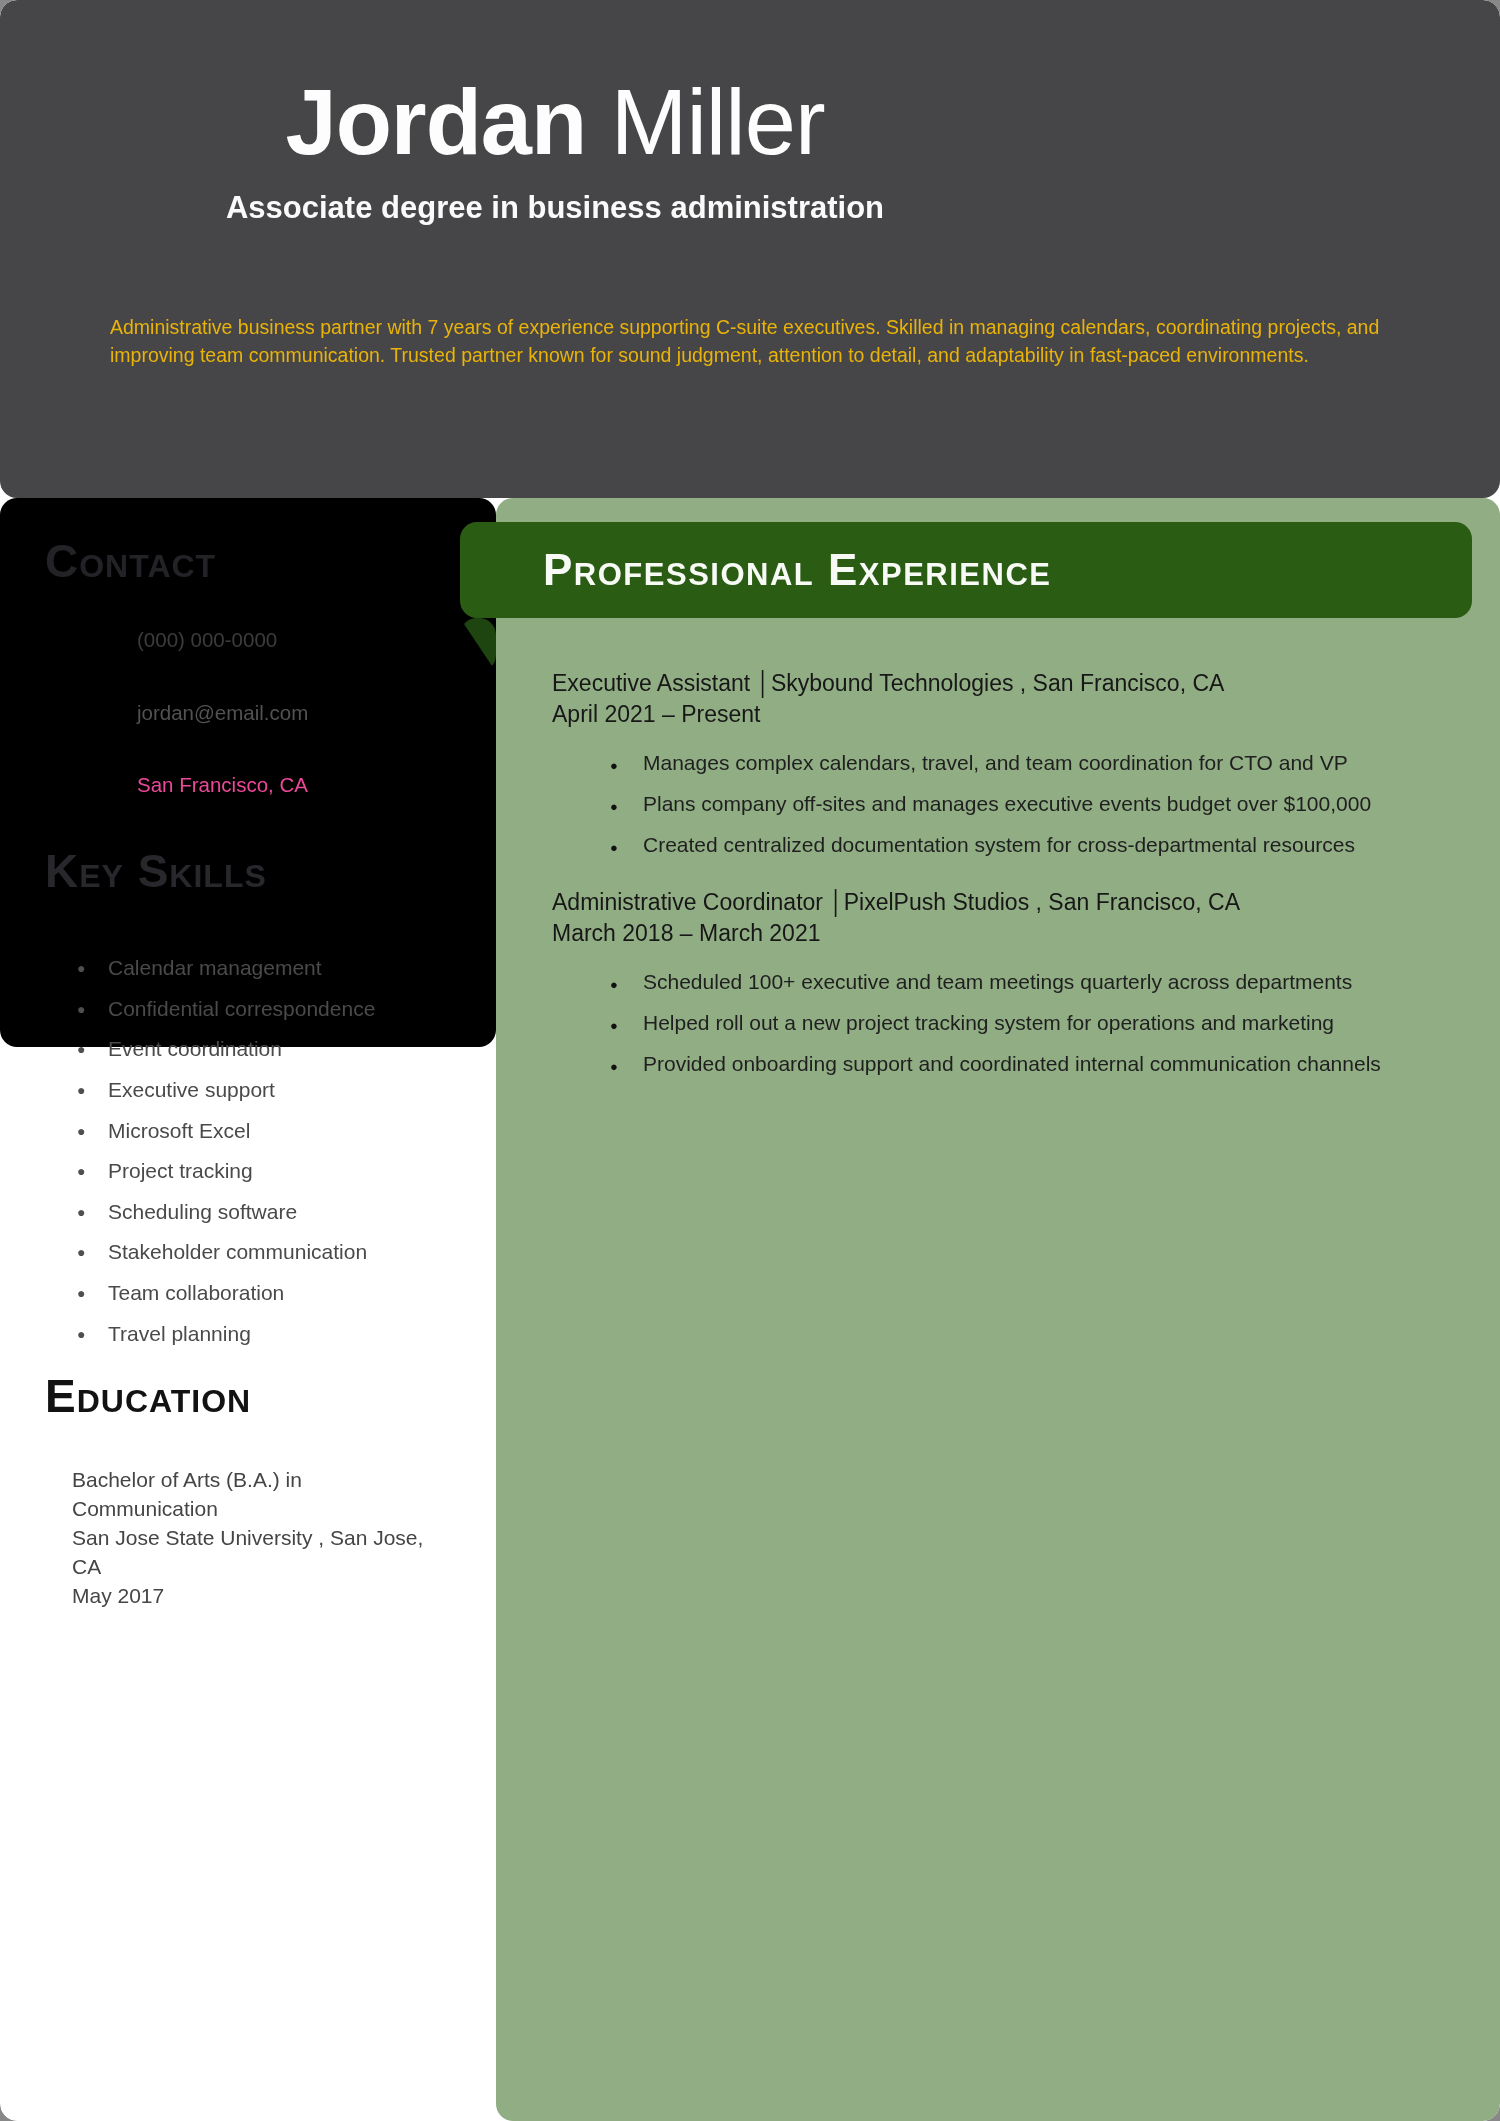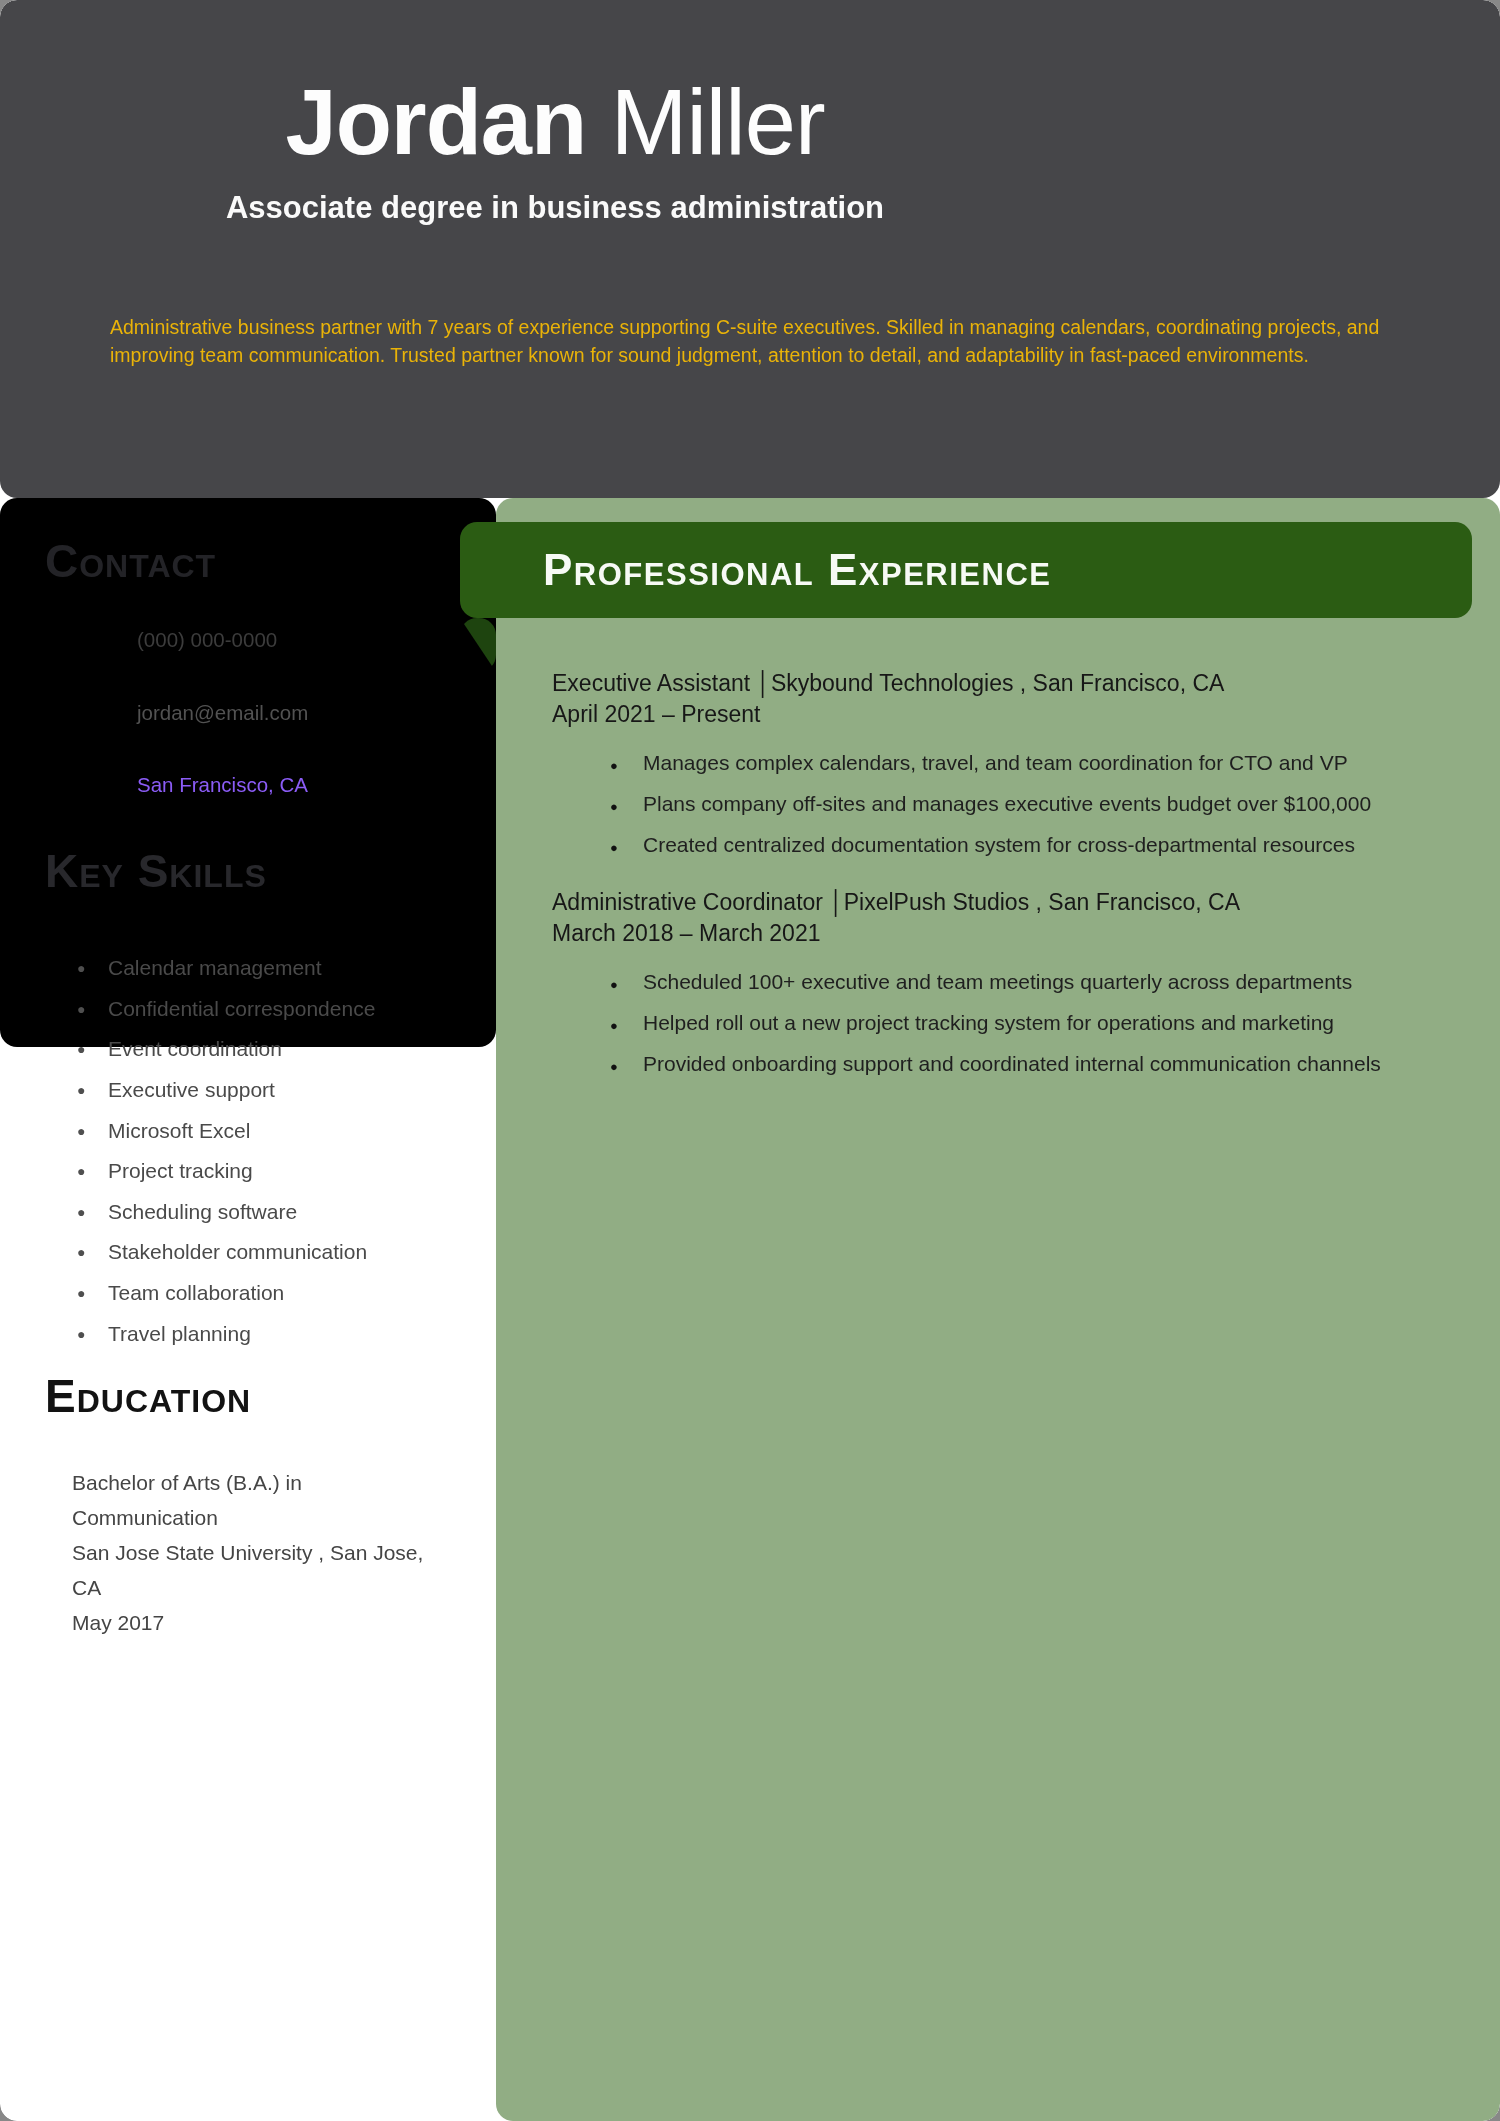--- a/index.html
+++ b/index.html
@@ -37,7 +37,7 @@
   .contact-item{position:absolute;left:137px;font-size:20.5px;line-height:1.2;}
   .c-phone{top:628px;color:#3c3c3c;}
   .c-email{top:701px;color:#525252;}
-  .c-location{top:773px;color:#8b5cf6;}
+  .c-location{top:773px;color:#ec4899;}
 
   .skills-list{position:absolute;left:77px;top:948px;list-style:none;width:400px;}
   .skills-list li{height:40.6px;display:flex;align-items:center;font-size:21px;color:#4a4a4a;}

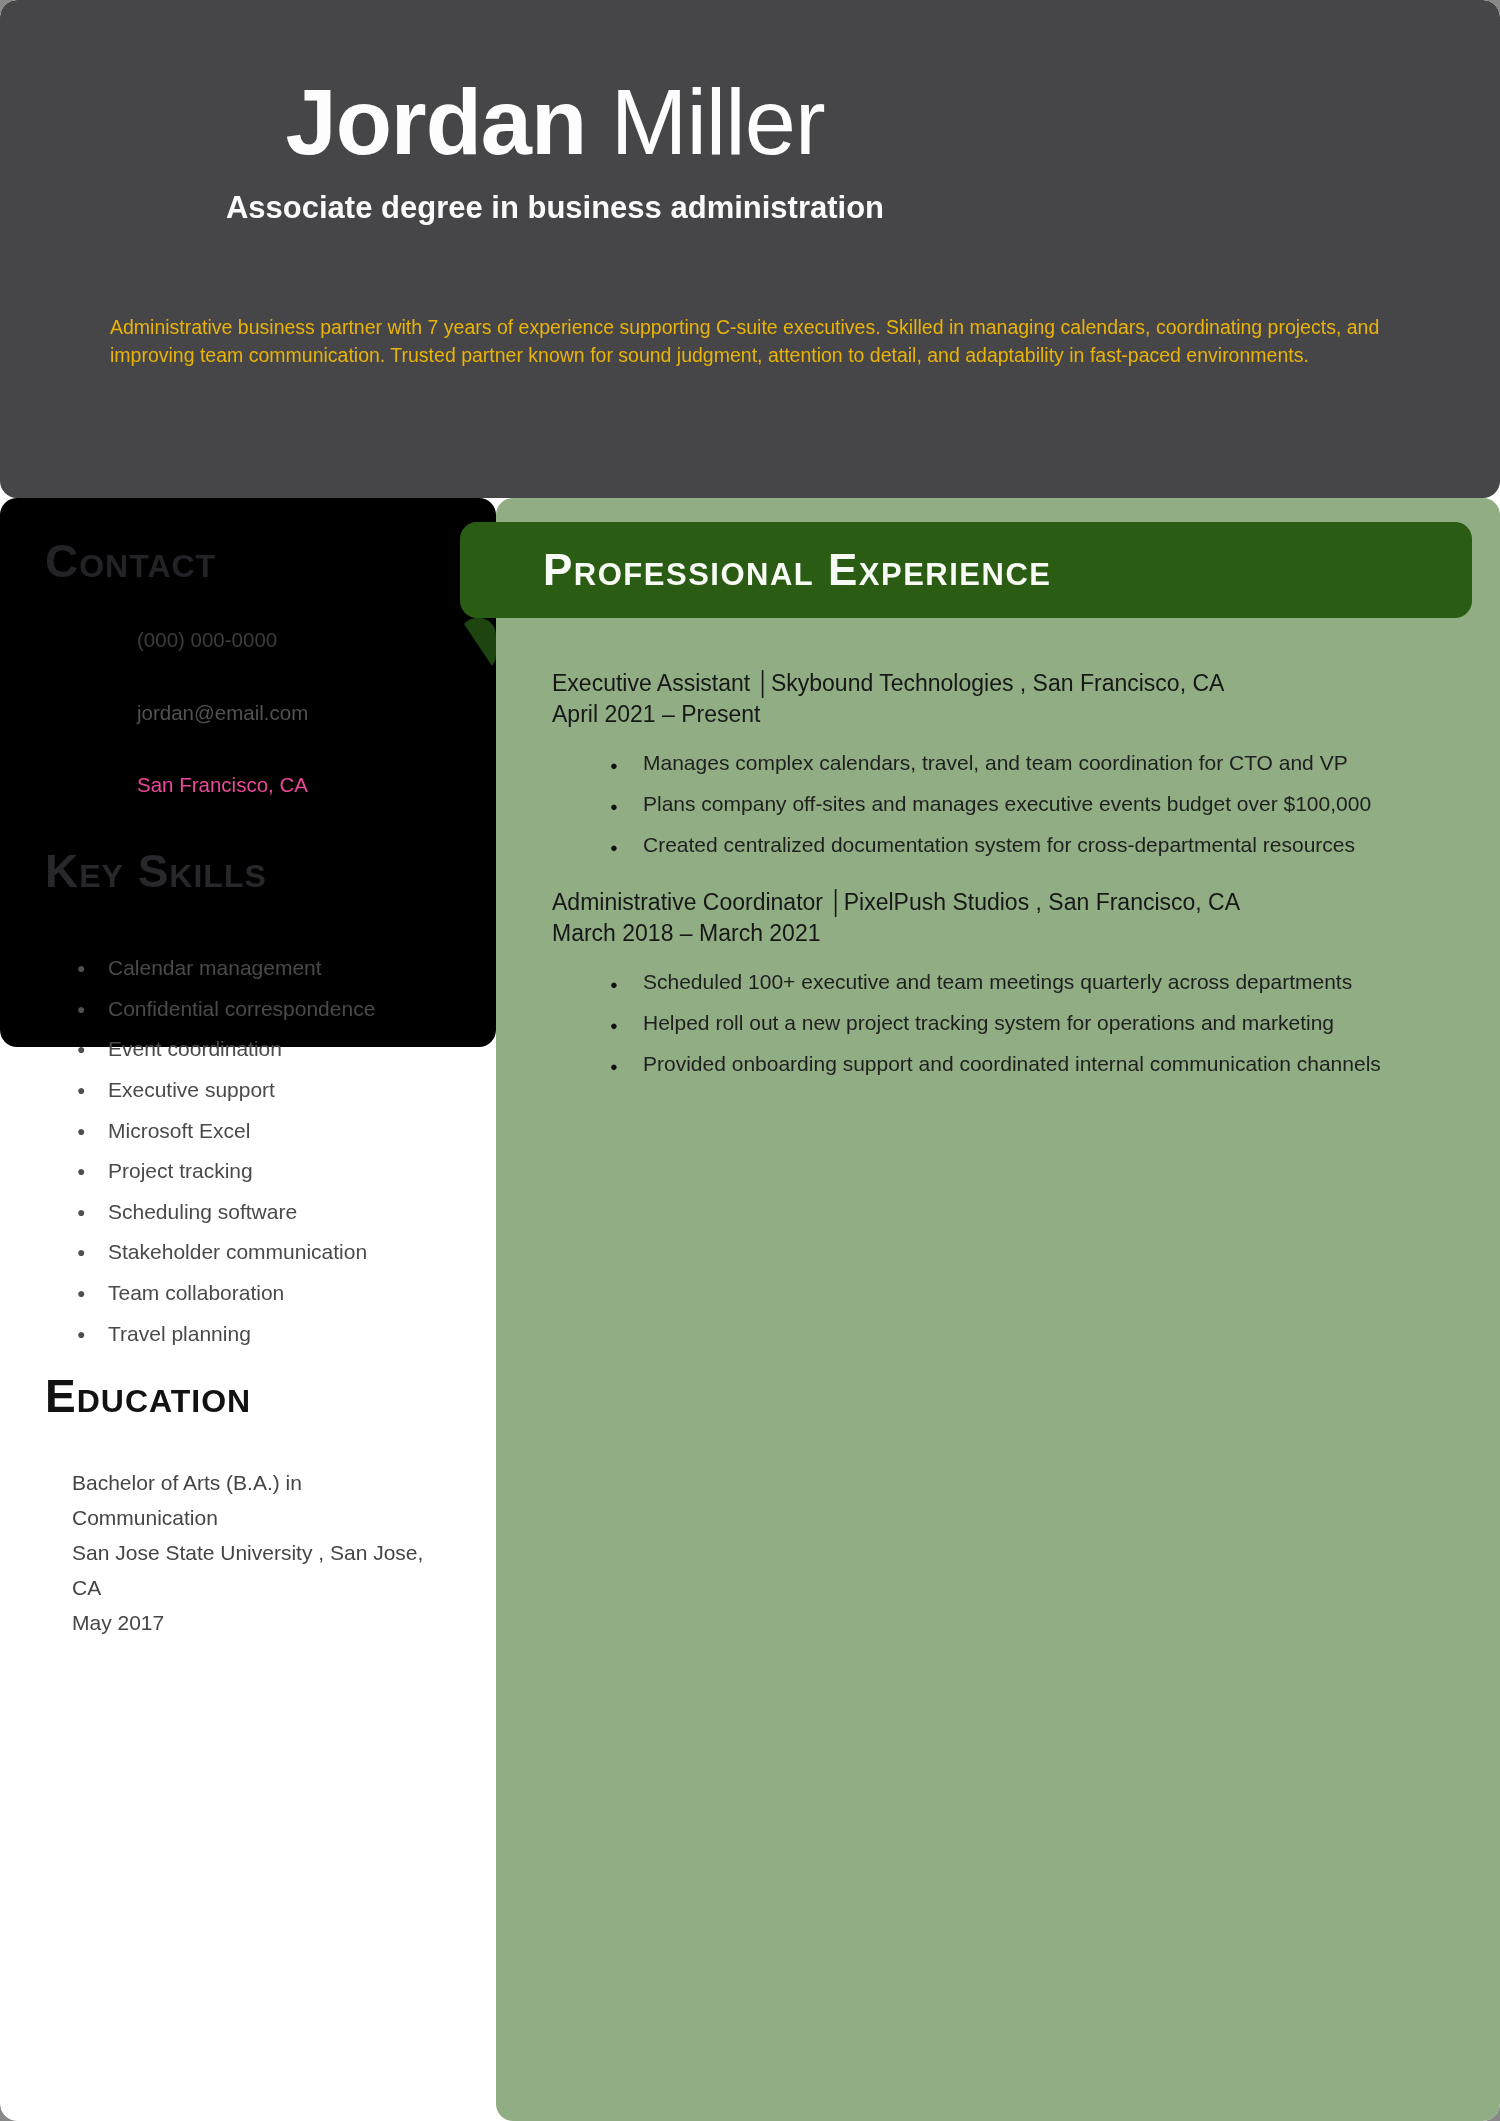--- a/index.html
+++ b/index.html
@@ -43,7 +43,7 @@
   .skills-list li{height:40.6px;display:flex;align-items:center;font-size:21px;color:#4a4a4a;}
   .skills-list li::before{content:"\25CF";font-size:14px;color:#4f4f4f;width:31px;flex:0 0 31px;}
 
-  .edu-block{position:absolute;left:72px;top:1465px;width:360px;font-size:21px;line-height:35px;color:#454545;}
+  .edu-block{position:absolute;left:72px;top:1465px;width:360px;font-size:21px;line-height:29px;color:#454545;}
 
   
   .content{position:absolute;left:552px;top:618px;width:890px;color:var(--body-text);}

